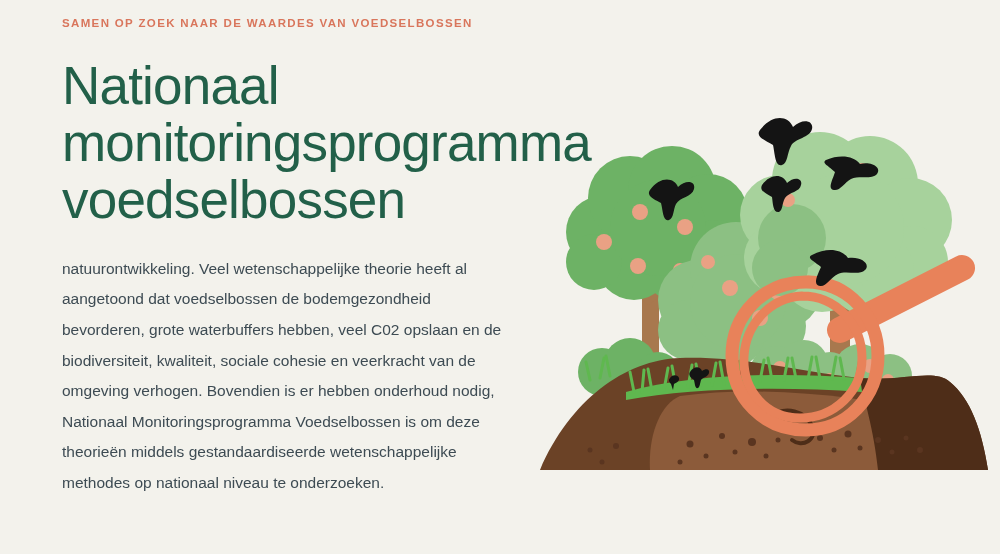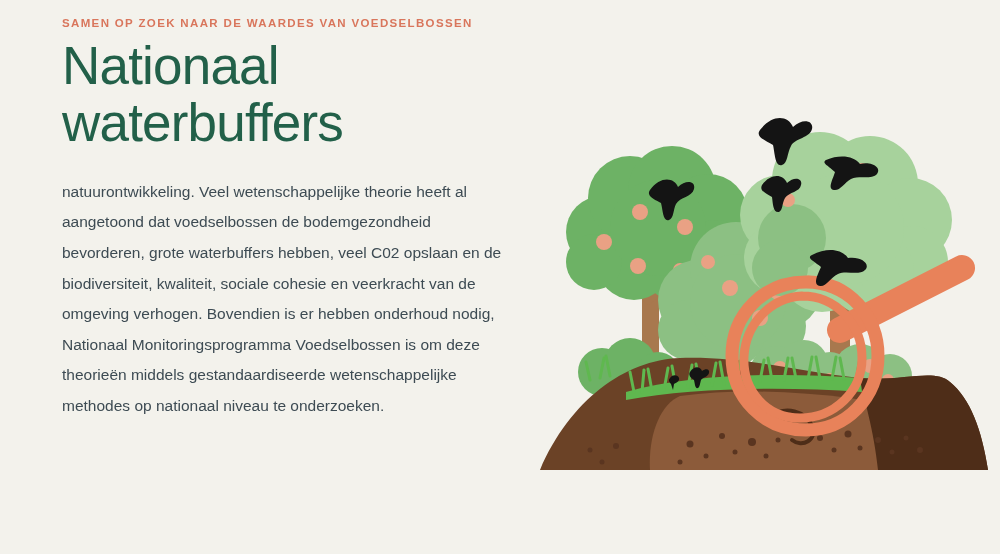--- a/index.html
+++ b/index.html
@@ -46,7 +46,7 @@
   }
 
   #headline {
-    margin-top:6px;
+    margin-top:26px;
     font-size:53px;
     line-height:57px;
     font-weight:normal;

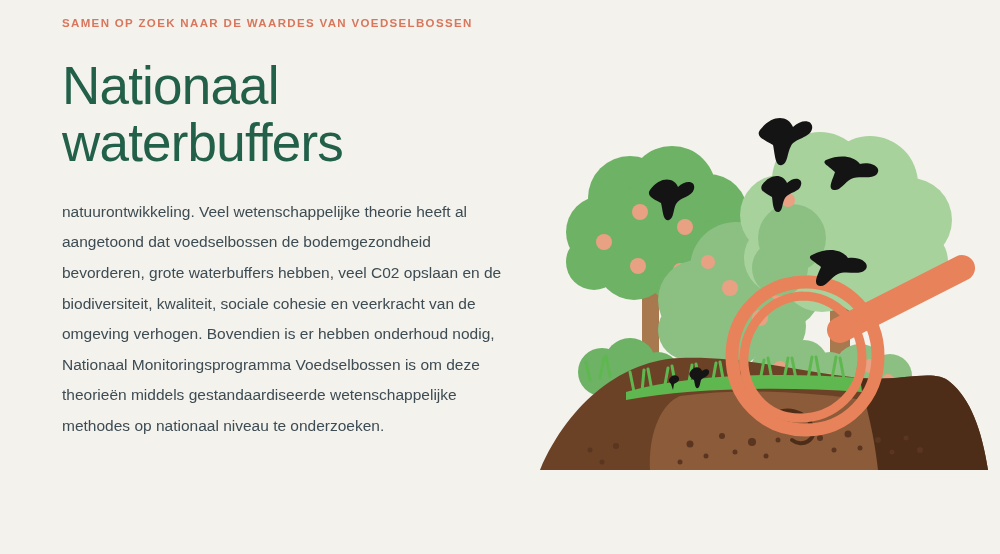--- a/index.html
+++ b/index.html
@@ -87,6 +87,7 @@
 
     <h1 id="headline">
       <span class="hl-line">Nationaal</span>
+      <span class="hl-line">monitoringsprogramma</span>
       <span class="hl-line">waterbuffers</span>
     </h1>
 

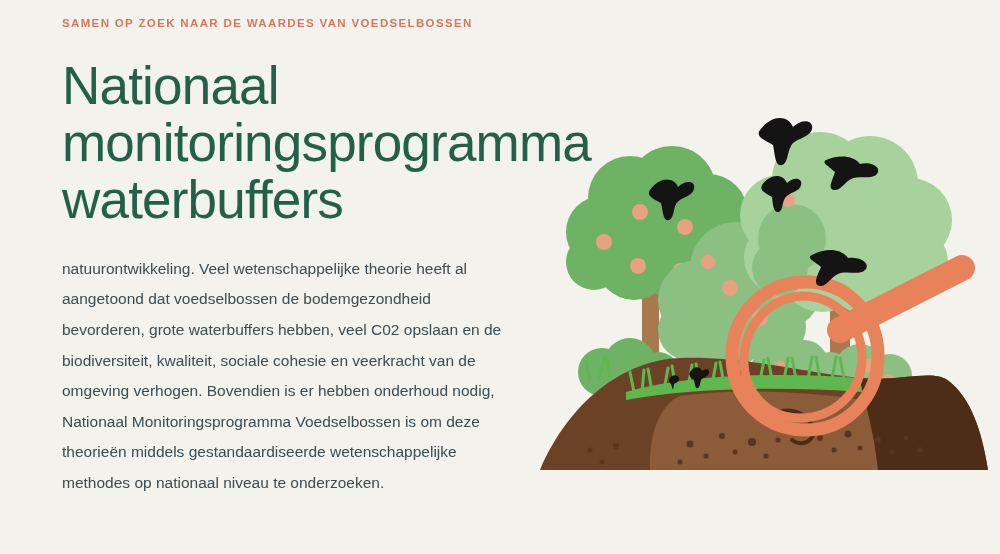--- a/index.html
+++ b/index.html
@@ -88,7 +88,7 @@
     <h1 id="headline">
       <span class="hl-line">Nationaal</span>
       <span class="hl-line">monitoringsprogramma</span>
-      <span class="hl-line">waterbuffers</span>
+      <span class="hl-line">voedselbossen</span>
     </h1>
 
     <p id="body-copy">

